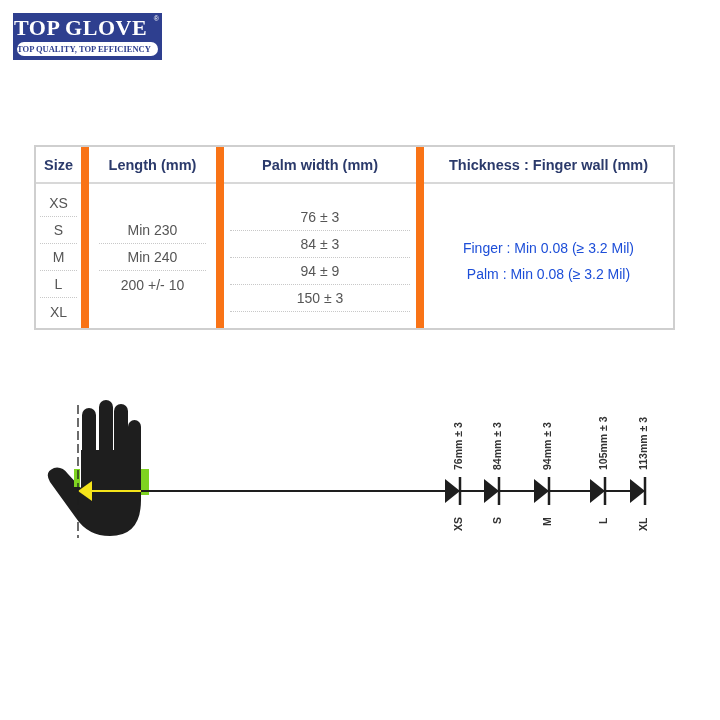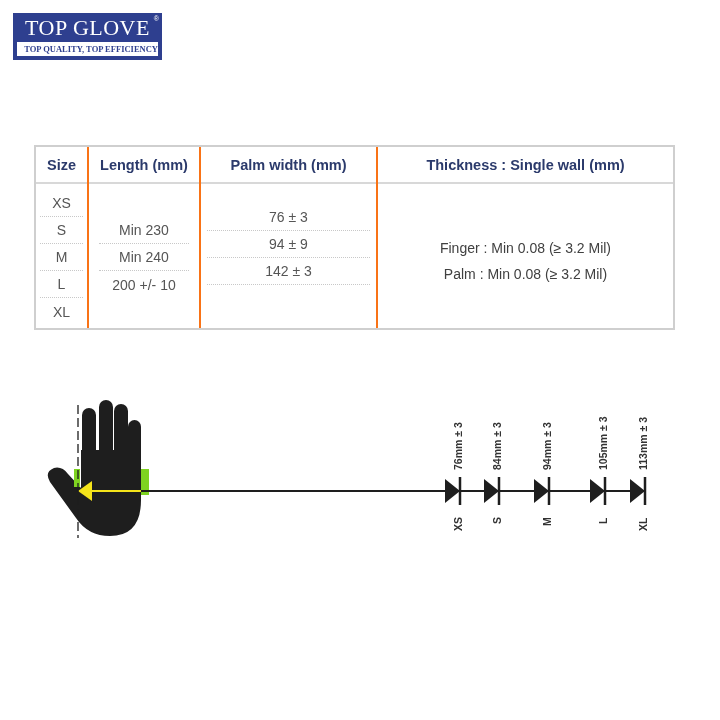--- a/index.html
+++ b/index.html
@@ -5,7 +5,7 @@
   * { box-sizing: border-box; margin: 0; padding: 0; }
   body { width: 720px; height: 720px; background: #ffffff; position: relative; overflow: hidden; font-family: "Liberation Sans", sans-serif; }
   .logo { position: absolute; left: 13px; top: 13px; width: 149px; height: 47px; background: #2e3f8f; border: 1px solid #2e3f8f; }
-  .logo-title { position: absolute; left: 0; right: 0; top: 1px; text-align: center; color: #fff; font-family: "Liberation Serif", serif; font-weight: normal; font-size: 22px; letter-spacing: 0.5px; }
+  .logo-title { position: absolute; left: 0; right: 0; top: 1px; color: #fff; font-family: "Liberation Serif", serif; font-weight: bold; font-size: 22px; letter-spacing: 0.5px; }
   .logo-reg { position: absolute; right: 2px; top: 1px; color: #fff; font-size: 7px; }
   .logo-sub { position: absolute; left: 3px; right: 3px; bottom: 3px; height: 14px; background: #fff; color: #2e3f8f; text-align: right; font-family: "Liberation Serif", serif; font-weight: bold; font-size: 8.5px; line-height: 14px; }
 

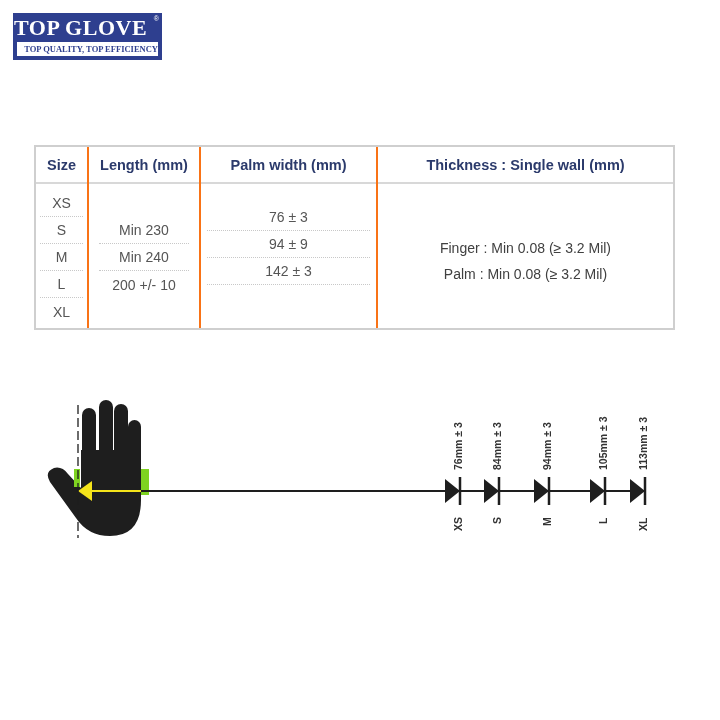--- a/index.html
+++ b/index.html
@@ -7,7 +7,7 @@
   .logo { position: absolute; left: 13px; top: 13px; width: 149px; height: 47px; background: #2e3f8f; border: 1px solid #2e3f8f; }
   .logo-title { position: absolute; left: 0; right: 0; top: 1px; color: #fff; font-family: "Liberation Serif", serif; font-weight: bold; font-size: 22px; letter-spacing: 0.5px; }
   .logo-reg { position: absolute; right: 2px; top: 1px; color: #fff; font-size: 7px; }
-  .logo-sub { position: absolute; left: 3px; right: 3px; bottom: 3px; height: 14px; background: #fff; color: #2e3f8f; text-align: right; font-family: "Liberation Serif", serif; font-weight: bold; font-size: 8.5px; line-height: 14px; }
+  .logo-sub { position: absolute; left: 3px; right: 3px; bottom: 3px; height: 14px; background: #fff; color: #2e3f8f; text-align: left; font-family: "Liberation Serif", serif; font-weight: bold; font-size: 8.5px; line-height: 14px; border-radius: 7px; }
 
   .spec { position: absolute; left: 34px; top: 145px; width: 641px; height: 185px; border: 2px solid #cfcfcf; display: flex; }
   .col { border-right: 2px solid #f97316; position: relative; }

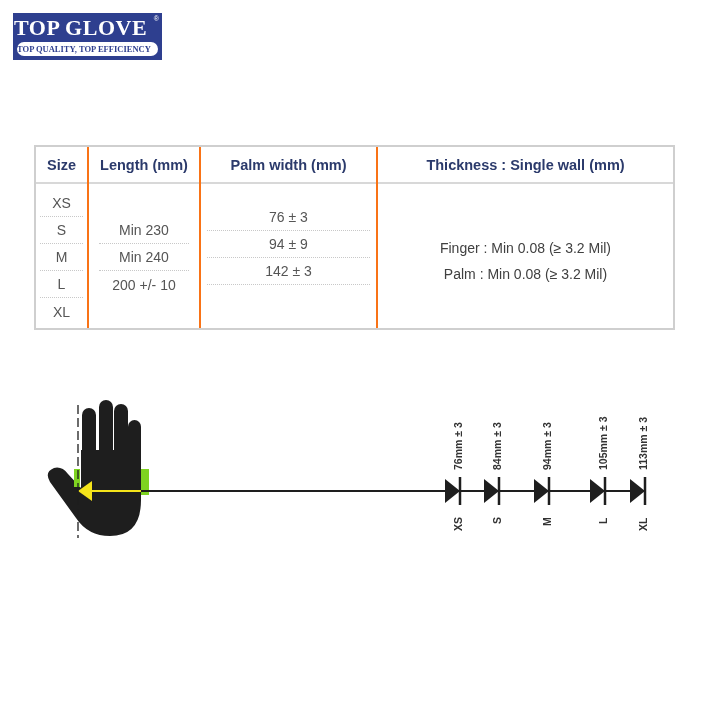--- a/index.html
+++ b/index.html
@@ -10,7 +10,7 @@
   .logo-sub { position: absolute; left: 3px; right: 3px; bottom: 3px; height: 14px; background: #fff; color: #2e3f8f; text-align: left; font-family: "Liberation Serif", serif; font-weight: bold; font-size: 8.5px; line-height: 14px; border-radius: 7px; }
 
   .spec { position: absolute; left: 34px; top: 145px; width: 641px; height: 185px; border: 2px solid #cfcfcf; display: flex; }
-  .col { border-right: 2px solid #f97316; position: relative; }
+  .col { border-right: 8px solid #f97316; position: relative; }
   .col:last-child { border-right: none; }
   .hdr { height: 37px; border-bottom: 2px solid #d8d8d8; display: flex; align-items: center; justify-content: center; color: #2b3a6b; font-weight: bold; font-size: 14.5px; }
   .cells { padding: 8px 4px 0; }

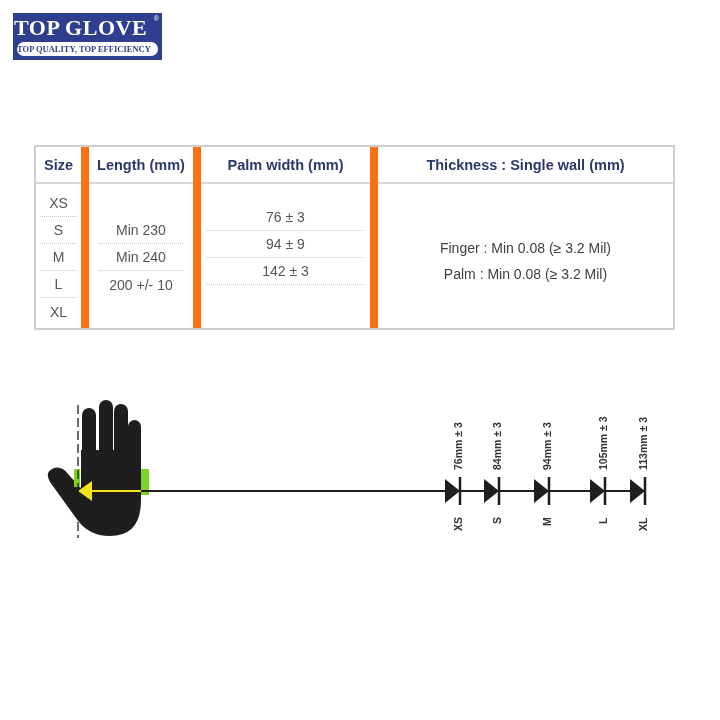--- a/index.html
+++ b/index.html
@@ -42,7 +42,7 @@
       <div class="cell last">XL</div>
     </div>
   </div>
-  <div class="col" style="width:112px">
+  <div class="col" style="width:135px">
     <div class="hdr">Length (mm)</div>
     <div class="cells" style="padding:33px 8px 0">
       <div class="cell">Min 230</div>

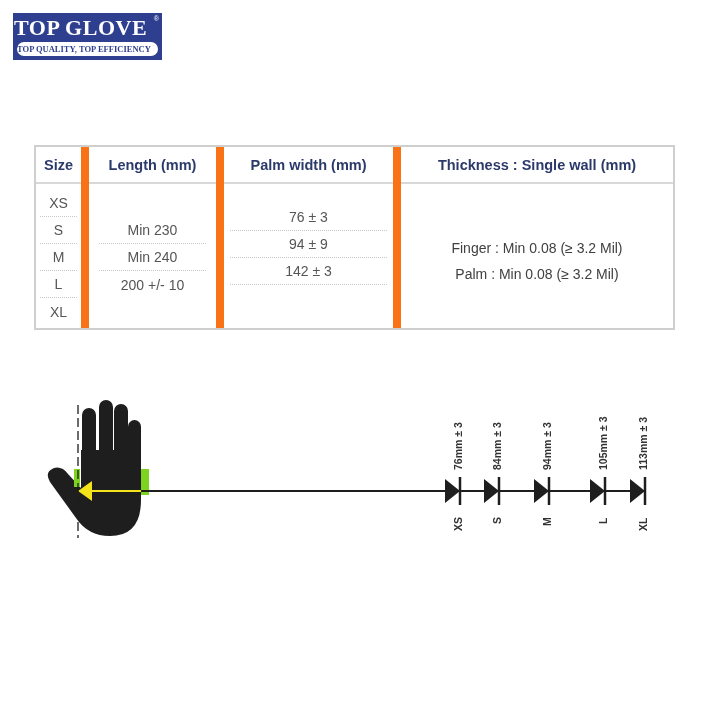--- a/index.html
+++ b/index.html
@@ -50,7 +50,7 @@
       <div class="cell last">200 +/- 10</div>
     </div>
   </div>
-  <div class="col" style="width:177px">
+  <div class="col" style="width:200px">
     <div class="hdr">Palm width (mm)</div>
     <div class="cells" style="padding:20px 4px 0">
       <div class="cell">76 ± 3</div>

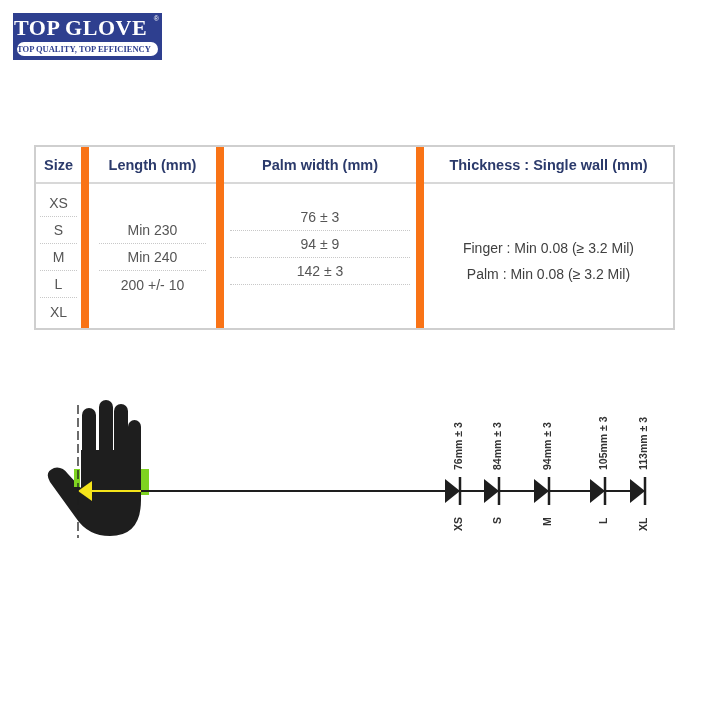--- a/index.html
+++ b/index.html
@@ -59,7 +59,7 @@
     </div>
   </div>
   <div class="col" style="flex:1">
-    <div class="hdr">Thickness : Single wall (mm)</div>
+    <div class="hdr">Thickness : Finger wall (mm)</div>
     <div class="thick">
       <div>Finger : Min 0.08 (≥ 3.2 Mil)</div>
       <div>Palm : Min 0.08 (≥ 3.2 Mil)</div>

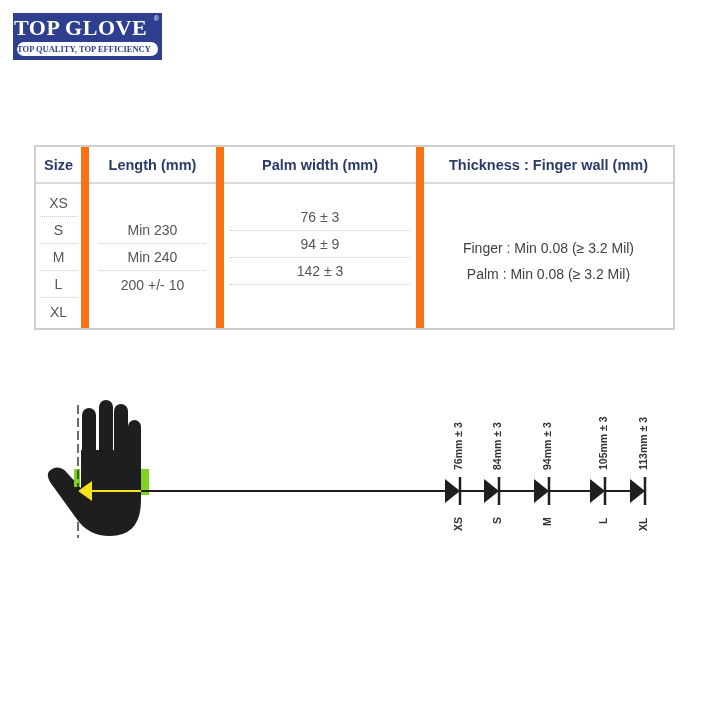--- a/index.html
+++ b/index.html
@@ -54,6 +54,7 @@
     <div class="hdr">Palm width (mm)</div>
     <div class="cells" style="padding:20px 4px 0">
       <div class="cell">76 ± 3</div>
+      <div class="cell">84 ± 3</div>
       <div class="cell">94 ± 9</div>
       <div class="cell">142 ± 3</div>
     </div>

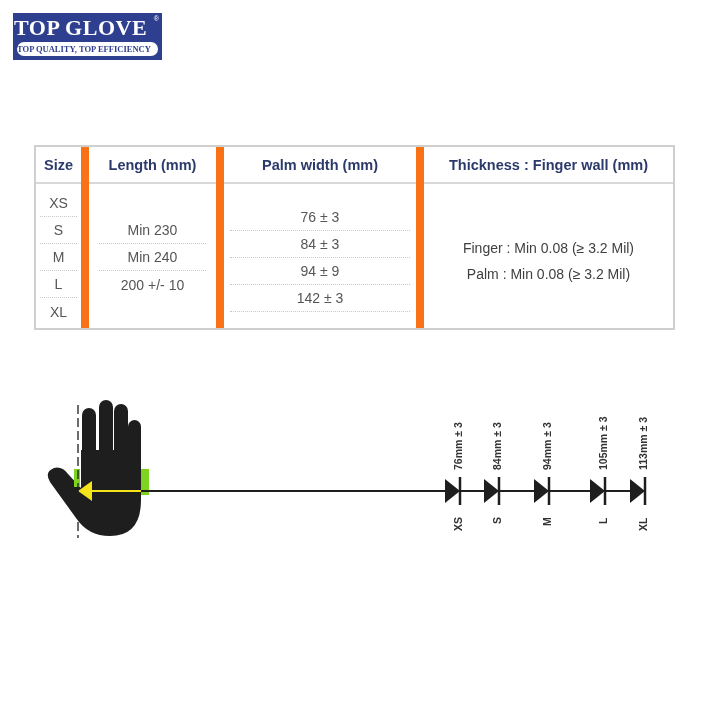--- a/index.html
+++ b/index.html
@@ -16,7 +16,7 @@
   .cells { padding: 8px 4px 0; }
   .cell { height: 27px; display: flex; align-items: center; justify-content: center; color: #555; font-size: 14px; border-bottom: 1px dotted #c8c8c8; margin: 0 2px; }
   .cell.last { border-bottom: none; }
-  .thick { position: absolute; top: 39px; bottom: 0; left: 0; right: 0; display: flex; flex-direction: column; align-items: center; justify-content: center; color: #404040; font-size: 14px; line-height: 26px; padding-top: 8px; }
+  .thick { position: absolute; top: 39px; bottom: 0; left: 0; right: 0; display: flex; flex-direction: column; align-items: center; justify-content: center; color: #1d4ed8; font-size: 14px; line-height: 26px; padding-top: 8px; }
 
   .diagram { position: absolute; left: 0; top: 390px; width: 720px; height: 160px; }
   .tick-label-top { position: absolute; font-weight: bold; font-size: 10.5px; color: #333; transform: rotate(-90deg); transform-origin: left top; white-space: nowrap; }

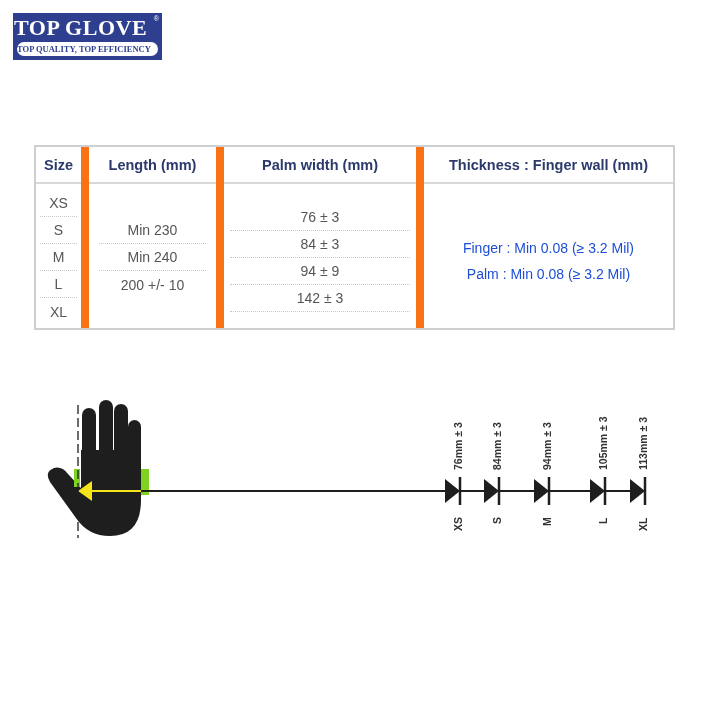--- a/index.html
+++ b/index.html
@@ -56,7 +56,7 @@
       <div class="cell">76 ± 3</div>
       <div class="cell">84 ± 3</div>
       <div class="cell">94 ± 9</div>
-      <div class="cell">142 ± 3</div>
+      <div class="cell">150 ± 3</div>
     </div>
   </div>
   <div class="col" style="flex:1">

